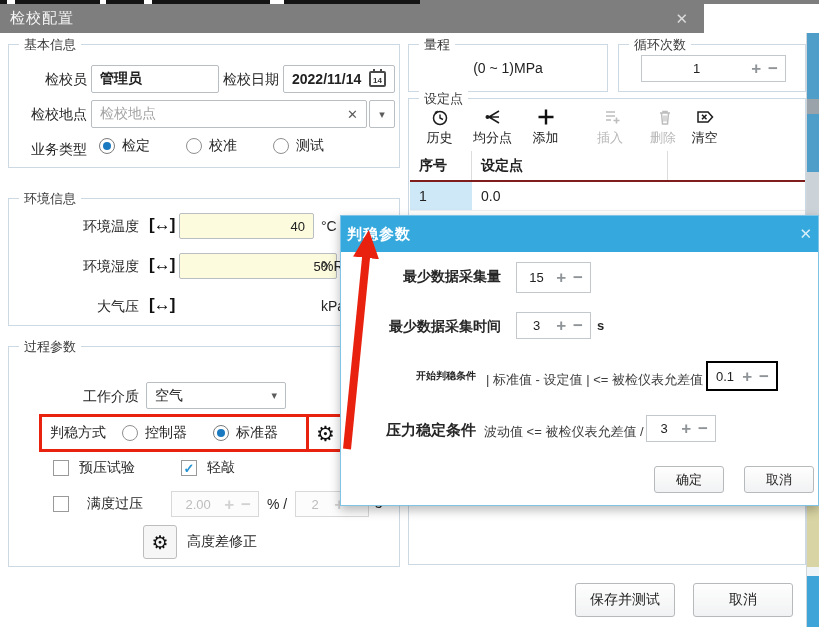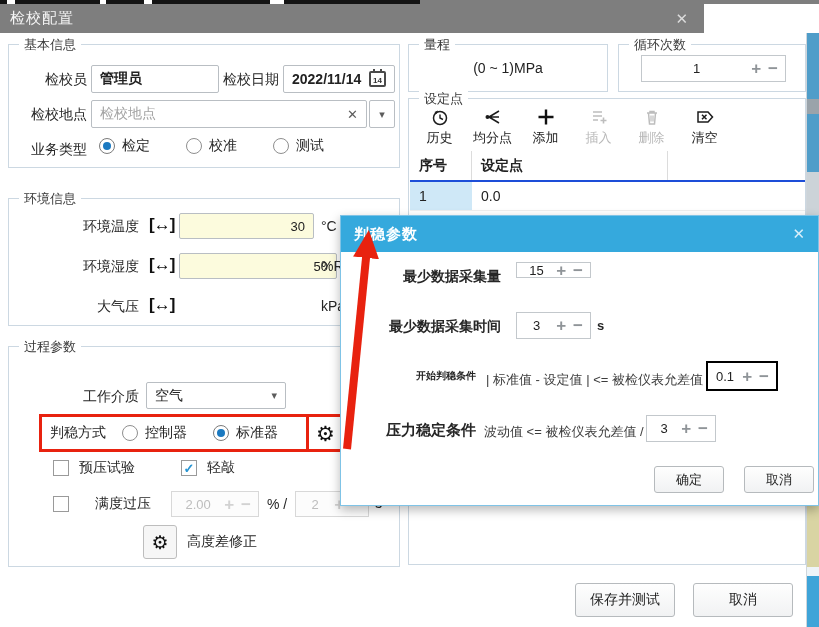--- a/index.html
+++ b/index.html
@@ -52,7 +52,7 @@
           display:flex;align-items:center;box-sizing:border-box;}
   
   .tbtn{width:49px;display:flex;flex-direction:column;align-items:center;gap:2px;font-size:13px;color:#1c1c1c;}
-  .tbtn.disabled{color:#b8b8b8;}
+  .tbtn.disabled{color:#b8b8b8;align-items:flex-end;}
   .tbtn svg{display:block;}
   
   .thead{position:absolute;display:flex;border-bottom:2px solid #1d4ed8;font-weight:700;justify-content:space-between;}

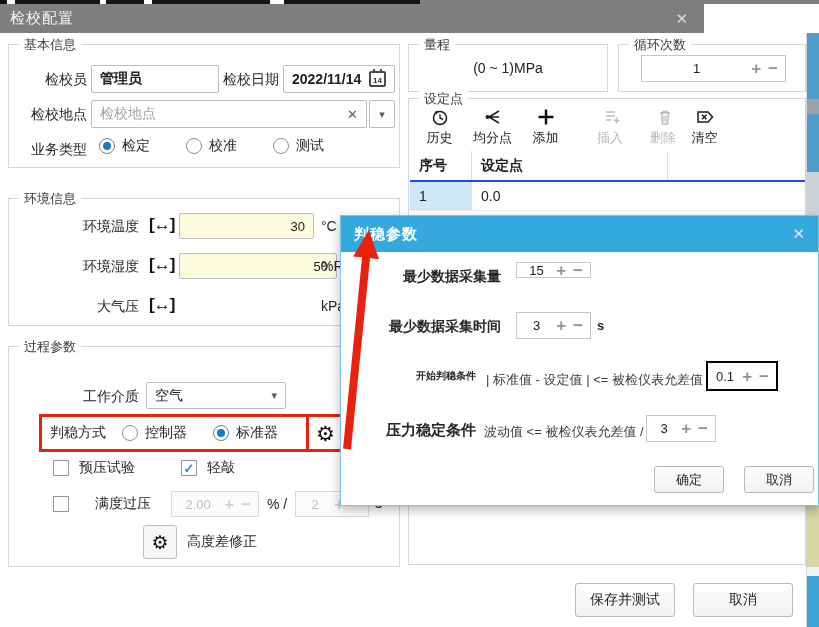--- a/index.html
+++ b/index.html
@@ -55,7 +55,7 @@
   .tbtn.disabled{color:#b8b8b8;align-items:flex-end;}
   .tbtn svg{display:block;}
   
-  .thead{position:absolute;display:flex;border-bottom:2px solid #1d4ed8;font-weight:700;justify-content:space-between;}
+  .thead{position:absolute;display:flex;border-bottom:2px solid #7f1d1d;font-weight:700;justify-content:space-between;}
   .thead .c{display:flex;align-items:center;padding-left:9px;box-sizing:border-box;border-right:1px solid #dcdcdc;height:100%;}
   .trow{position:absolute;display:flex;border-bottom:1px solid #eee;}
   .trow .c{display:flex;align-items:center;padding-left:9px;box-sizing:border-box;height:100%;}

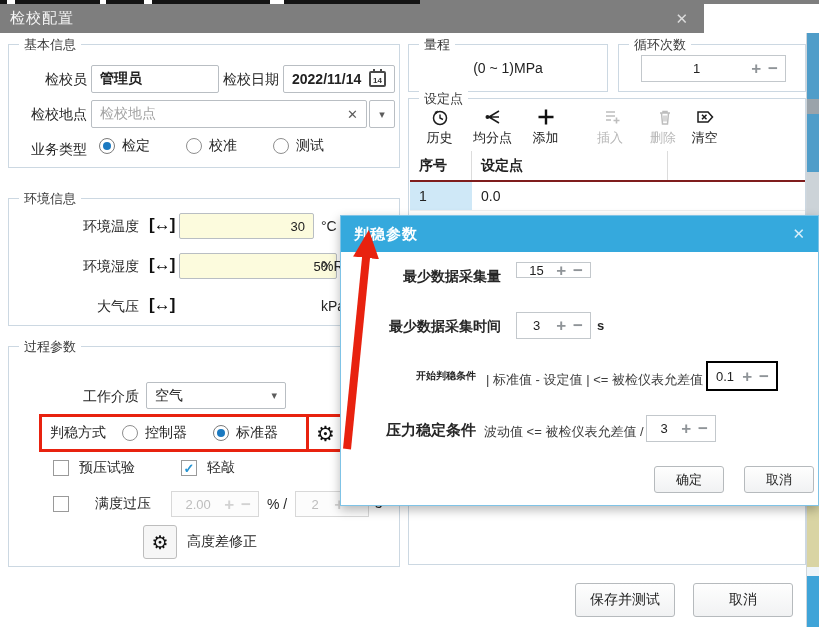--- a/index.html
+++ b/index.html
@@ -145,7 +145,7 @@
     <div class="rlabel lbl" style="left:0;top:19px;width:130px">环境温度</div>
     <span class="abs rangeicon" style="left:140px;top:16px">[↔]</span>
     <div class="input yellow" style="left:170px;top:14px;width:135px;height:26px">
-      <span>30</span>
+      <span>40</span>
     </div>
     <span class="abs lbl" style="left:312px;top:19px">°C</span>
 

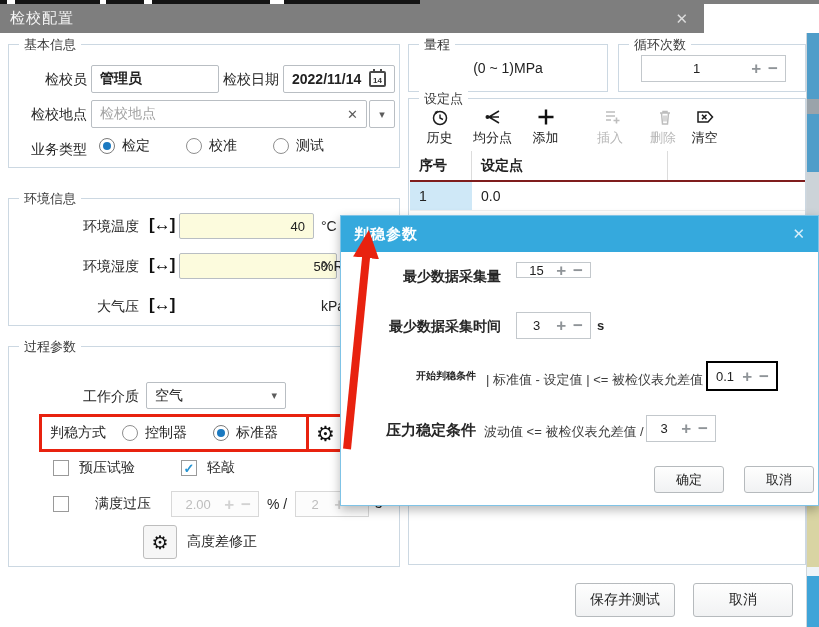--- a/index.html
+++ b/index.html
@@ -63,7 +63,7 @@
   .dlg{position:absolute;left:340px;top:215px;width:479px;height:291px;background:#fff;
        border:1px solid #7fc3e6;box-shadow:0 4px 10px rgba(0,0,0,.28);z-index:10;box-sizing:border-box;}
   .dlg-title{position:absolute;left:0;top:0;right:0;height:36px;background:#35a9dd;display:flex;align-items:center;
-             padding:0 13px;box-sizing:border-box;}
+             padding:0 6px;box-sizing:border-box;}
   .dlg-title .t{color:#fff;font-size:15px;font-weight:700;letter-spacing:1px;}
   .dlg-title .x{margin-left:auto;color:#d8effa;font-size:15px;}
   .calicon{width:17px;height:16px;border:2px solid #4a4a4a;border-radius:2px;position:relative;

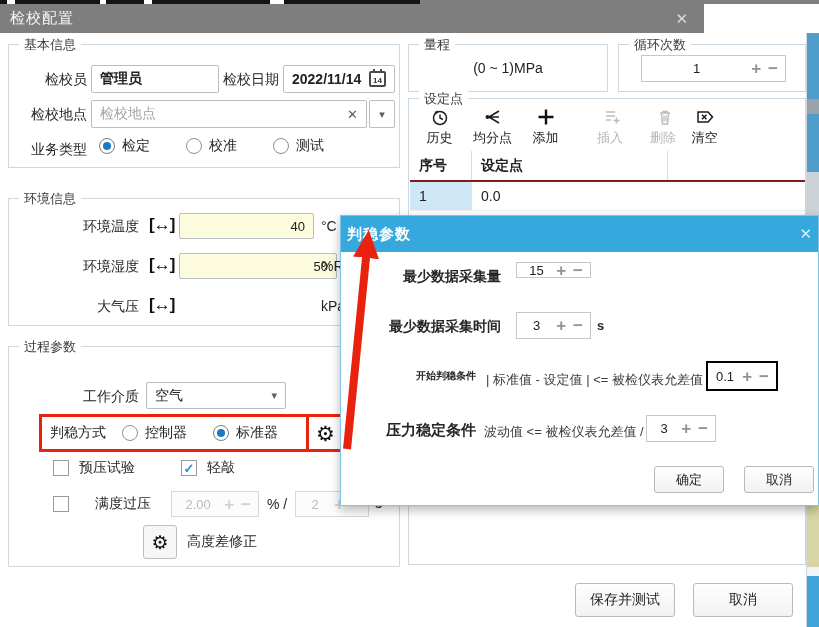--- a/index.html
+++ b/index.html
@@ -308,7 +308,7 @@
     </div>
 
     <div class="rlabel lbl bold" style="left:0;top:52px;width:160px">最少数据采集量</div>
-    <div class="spin" style="left:175px;top:46px;width:75px;height:16px">
+    <div class="spin" style="left:175px;top:46px;width:75px;height:31px">
       <span class="val">15</span>
       <span class="pm">+</span>
       <span class="pm">−</span>

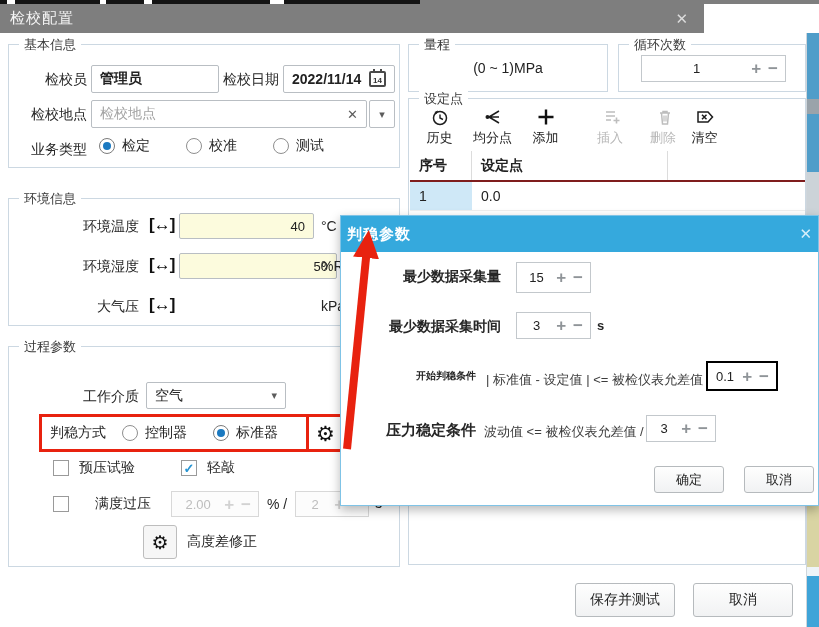--- a/index.html
+++ b/index.html
@@ -180,7 +180,7 @@
       <span class="lbl">轻敲</span>
     </div>
 
-    <div class="abs" style="left:44px;top:148px;display:flex;align-items:center;gap:26px">
+    <div class="abs" style="left:44px;top:148px;display:flex;align-items:center;gap:18px">
       <span class="cb"></span>
       <span class="lbl">满度过压</span>
     </div>

